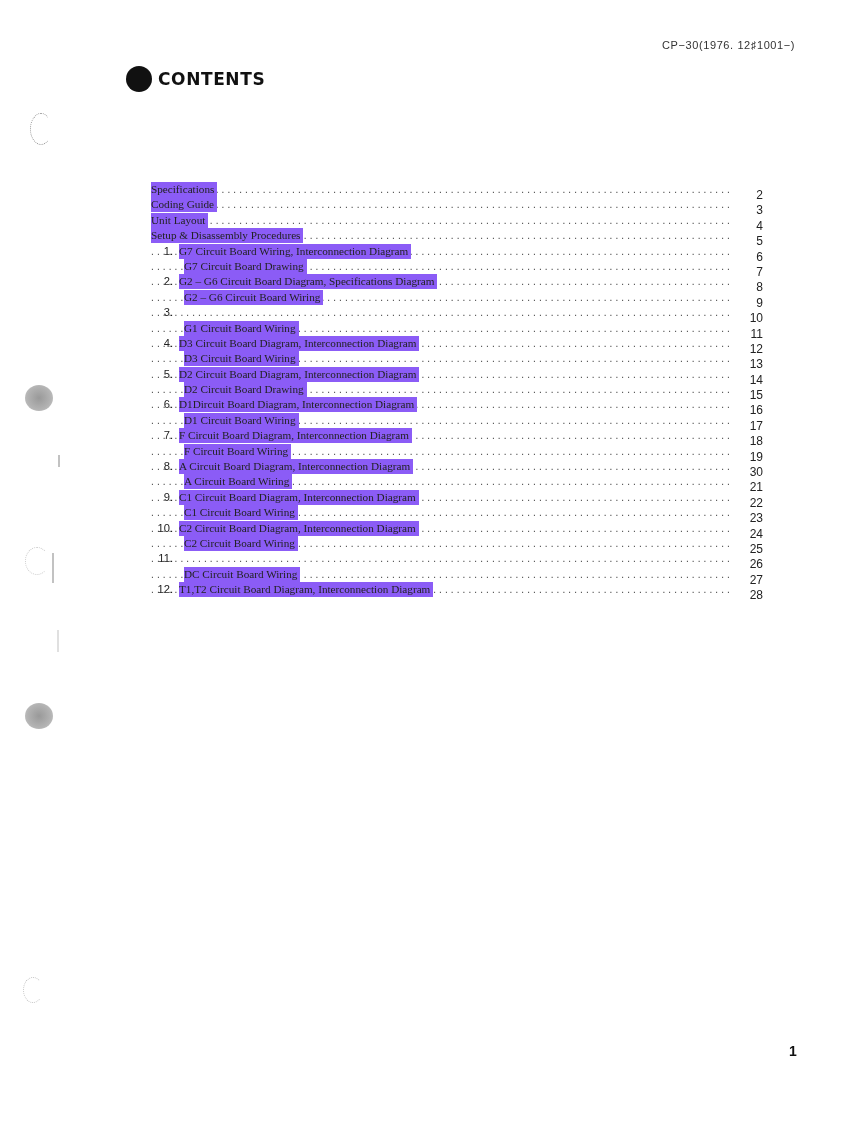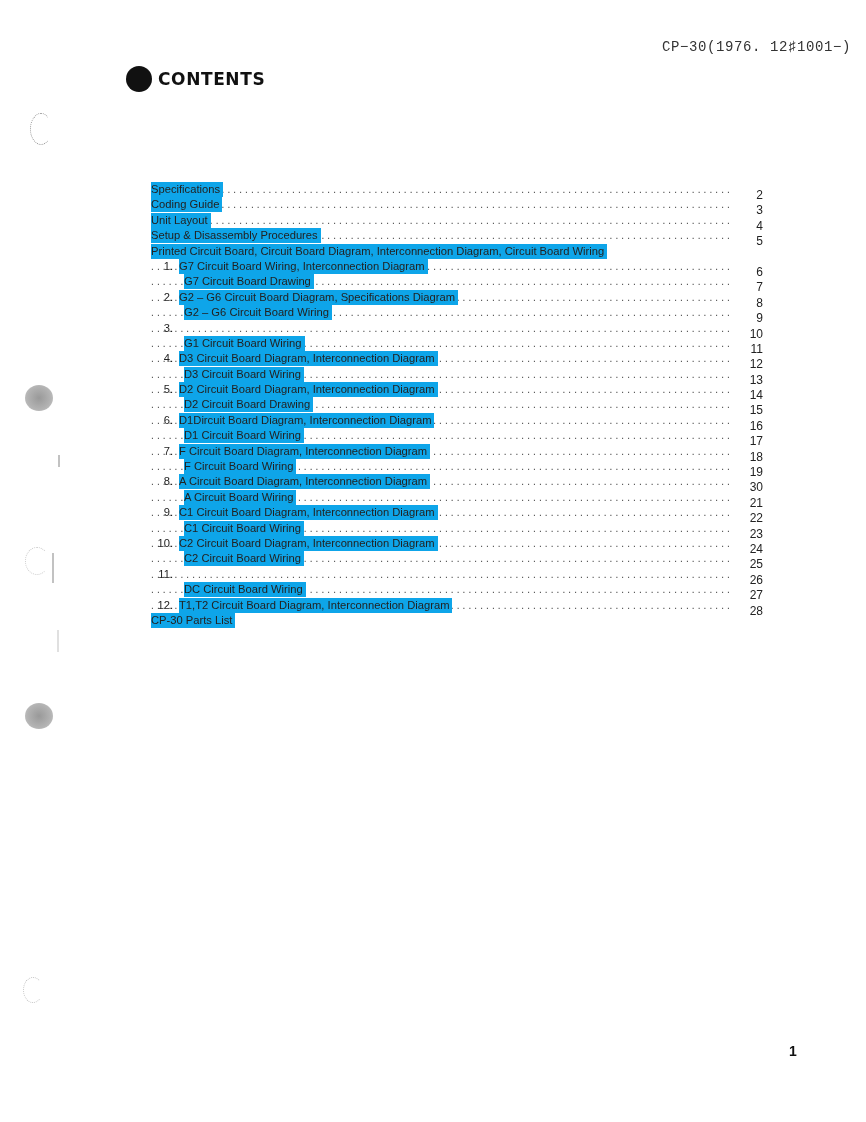--- a/index.html
+++ b/index.html
@@ -5,8 +5,8 @@
     html, body { margin: 0; padding: 0; background: #ffffff; }
     body { width: 866px; height: 1122px; position: relative; overflow: hidden;
            font-family: "Liberation Sans", "DejaVu Sans", sans-serif; color: #1a1a1a; }
-    .header-code { position: absolute; top: 39px; left: 662px; font-size: 14px;
-                   letter-spacing: 0.6px; color: #333; white-space: nowrap; font-family: Liberation Mono, monospace; }
+    .header-code { position: absolute; top: 39px; left: 662px; font-size: 11px;
+                   letter-spacing: 0.6px; color: #333; white-space: nowrap; }
     .title { position: absolute; top: 66px; left: 126px; display: flex; align-items: center; justify-content: space-between; }
     .title .bullet { width: 26px; height: 26px; border-radius: 50%; background: #111; margin-right: 6px; }
     .title .text { font-family: "DejaVu Sans", sans-serif; font-weight: bold; font-size: 17px;

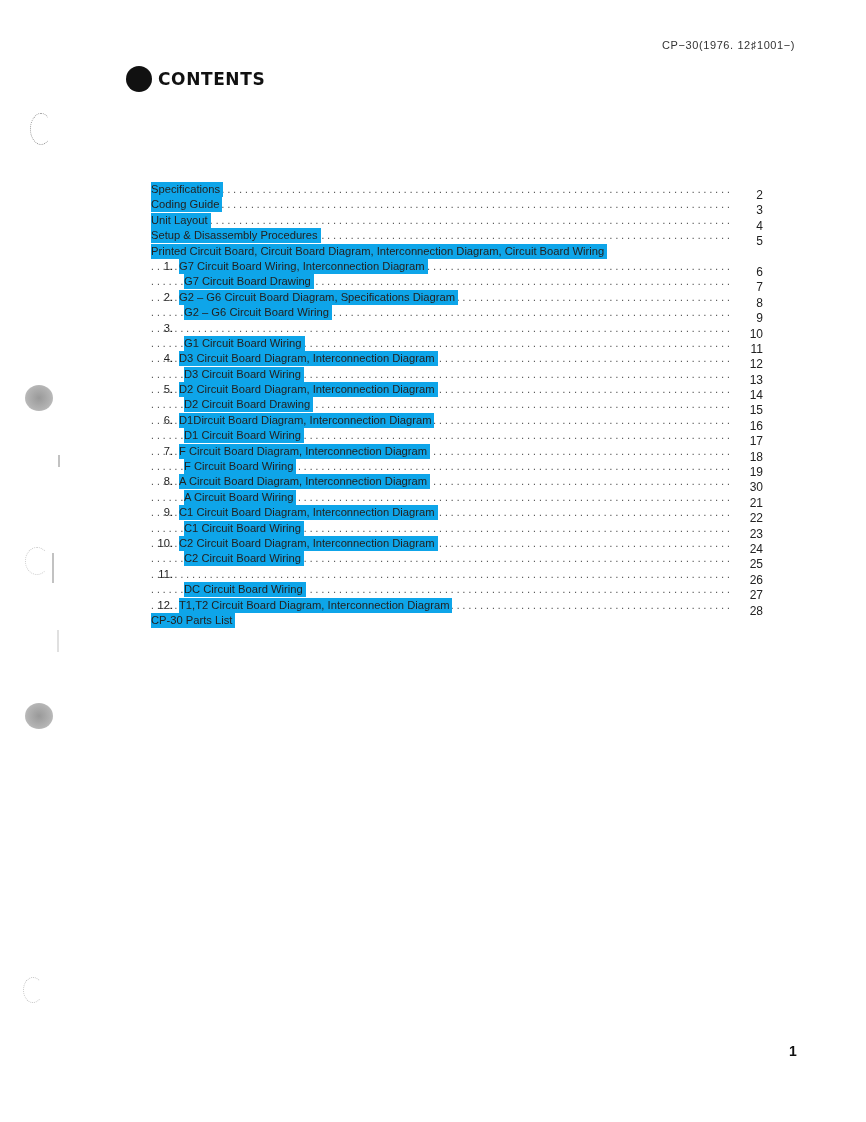--- a/index.html
+++ b/index.html
@@ -15,7 +15,7 @@
     .toc { position: absolute; top: 182px; left: 151px; width: 612px; }
     .row { position: relative; height: 15.4px; font-size: 11.2px; line-height: 15px;
            white-space: nowrap; color: #222; }
-    .row .lbl { position: absolute; top: 0; background: #0ea5e9; padding-right: 3px; z-index: 2; }
+    .row .lbl { position: absolute; top: 0; background: #8b5cf6; padding-right: 3px; z-index: 2; font-family: Liberation Serif, serif; }
     .row .num { position: absolute; top: 0; width: 26px; text-align: right; }
     .row .dots { position: absolute; top: 0; left: 0; right: 32px; overflow: hidden; color: #444;
                  letter-spacing: 3.1px; font-size: 10px; z-index: 1; text-align: right; }

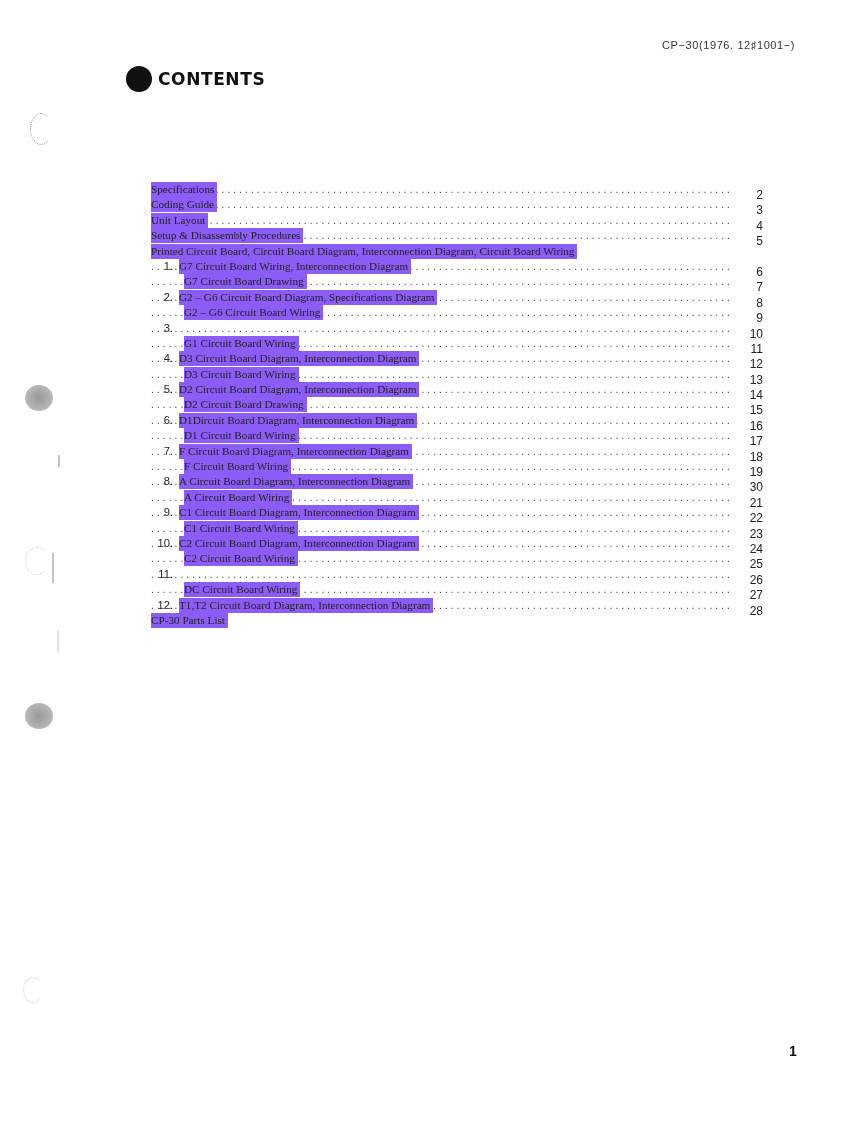--- a/index.html
+++ b/index.html
@@ -72,9 +72,6 @@
       <span class="lbl">Setup &amp; Disassembly Procedures</span>
       <span class="pg">5</span>
     </div>
-    <div class="row lvl0">
-      <span class="lbl">Printed Circuit Board, Circuit Board Diagram, Interconnection Diagram, Circuit Board Wiring</span>
-    </div>
     <div class="row lvl1">
       <span class="dots">................................................................................................................................................................</span>
       <span class="num">1.</span>

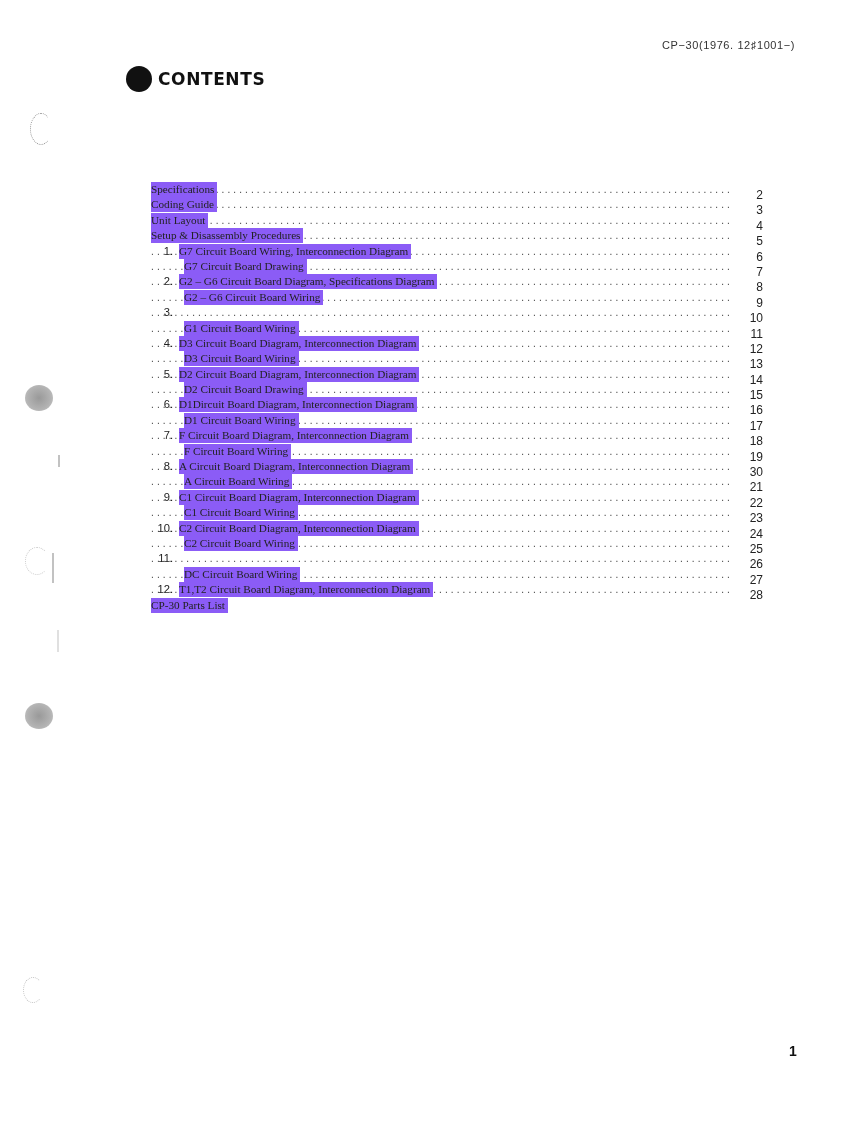--- a/index.html
+++ b/index.html
@@ -197,9 +197,6 @@
       <span class="lbl">T1,T2 Circuit Board Diagram, Interconnection Diagram</span>
       <span class="pg">28</span>
     </div>
-    <div class="row lvl0">
-      <span class="lbl">CP-30 Parts List</span>
-    </div>
   </div>
 
 <div class="pageno">1</div>

